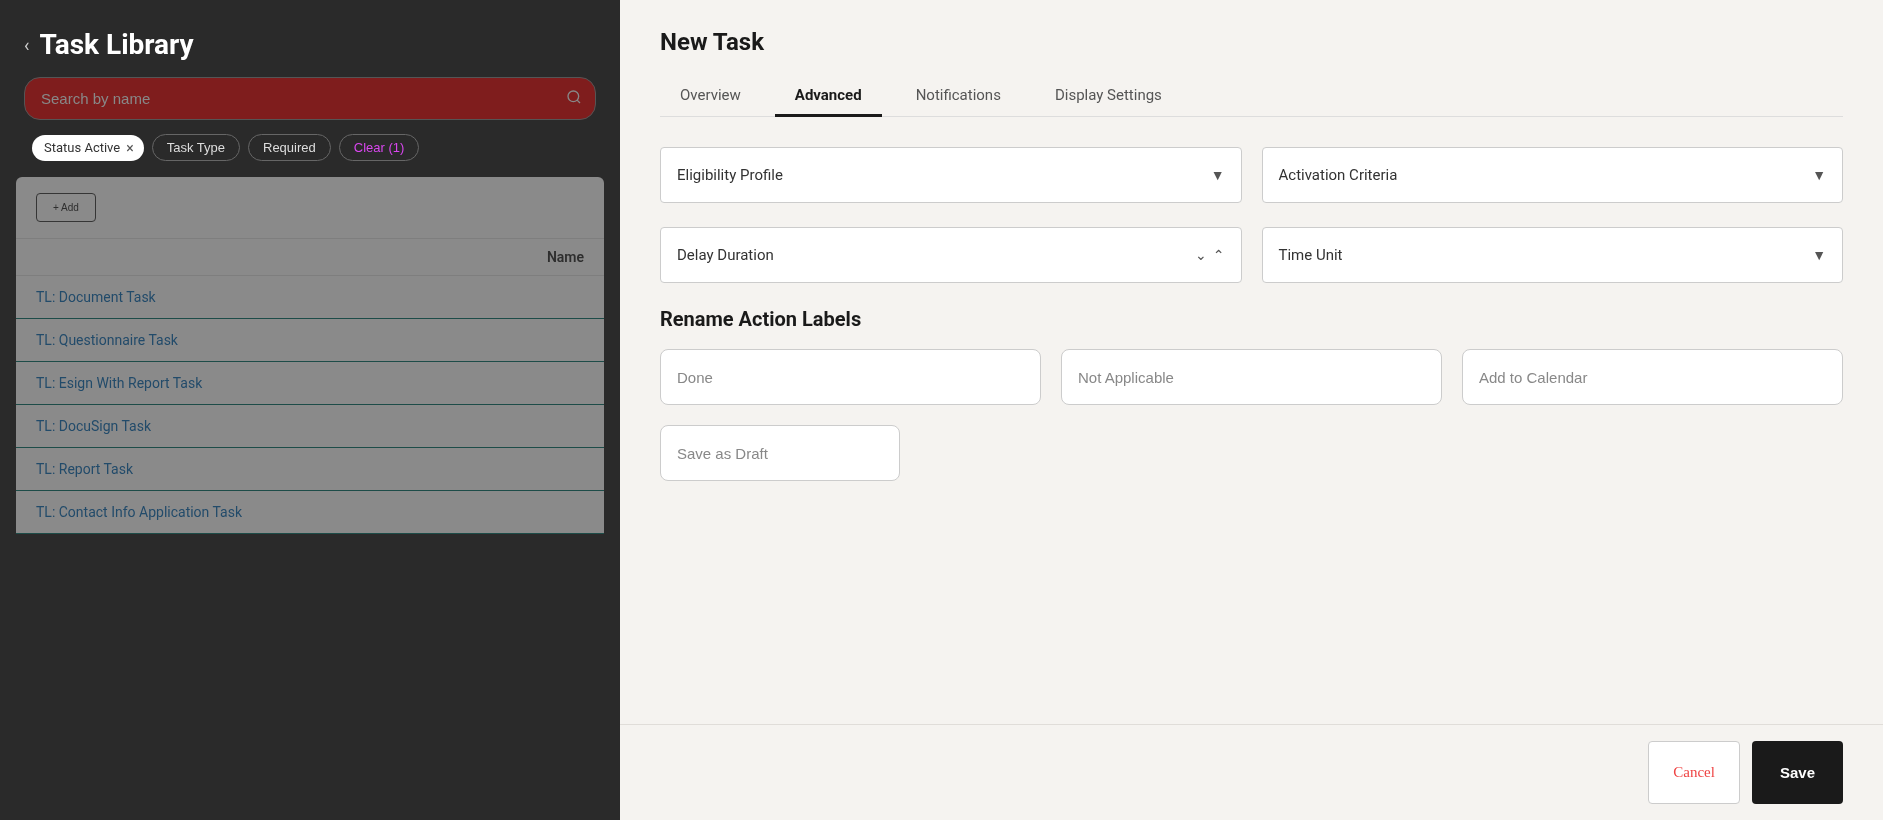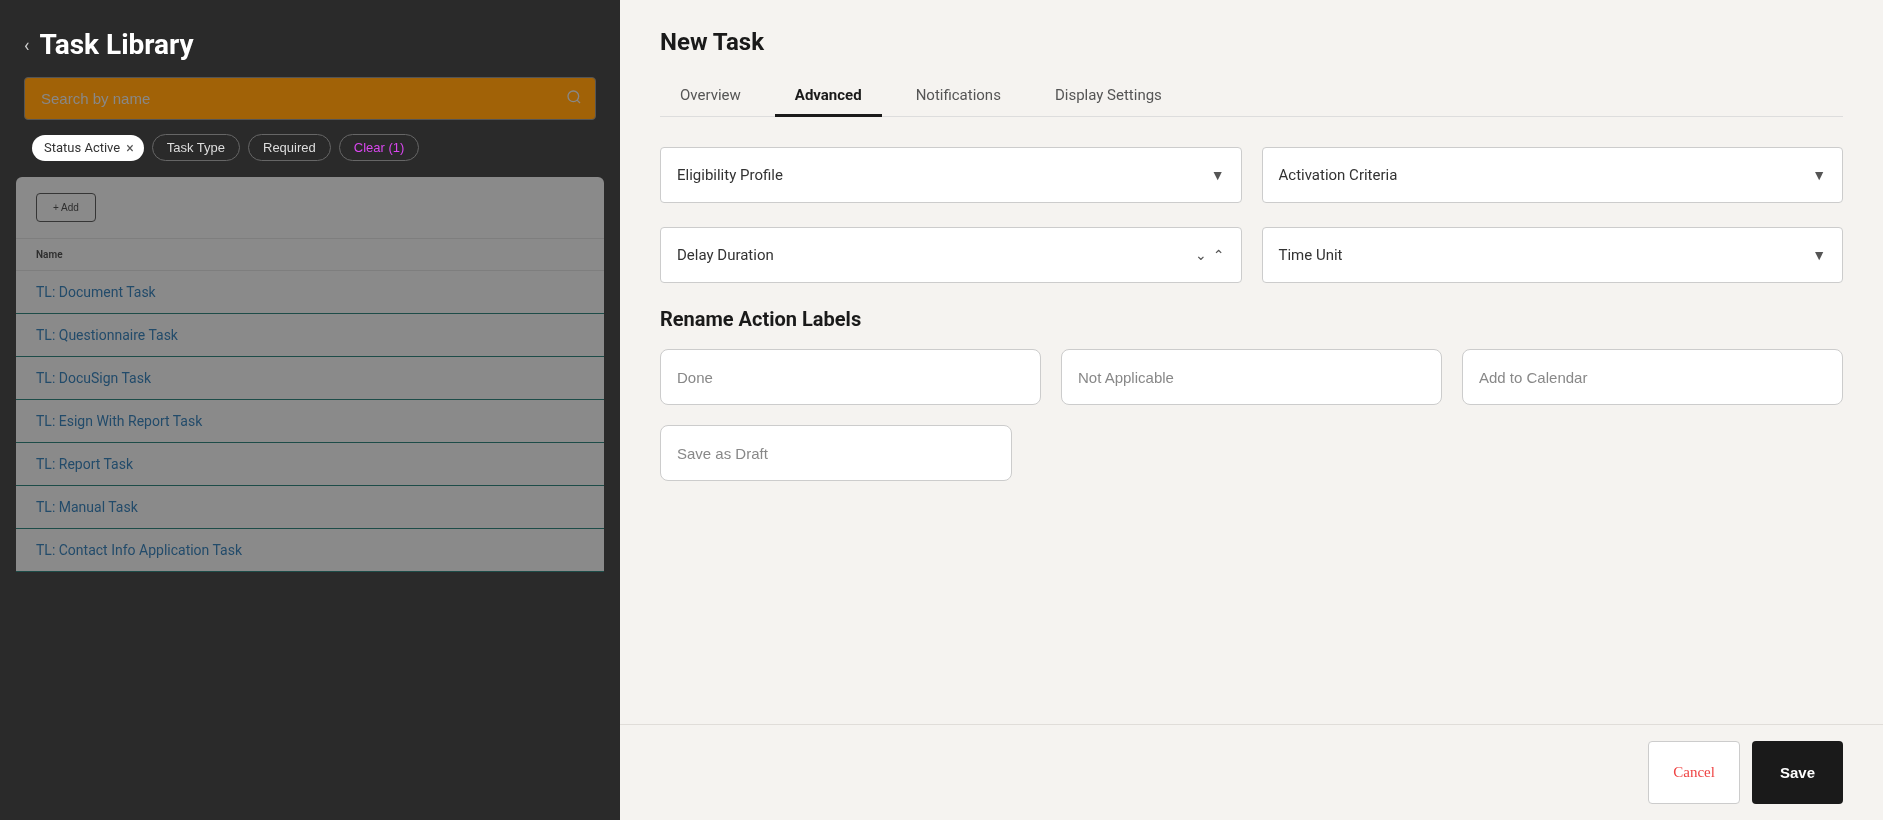--- a/index.html
+++ b/index.html
@@ -49,9 +49,9 @@
     .search-input {
       width: 100%;
       padding: 12px 20px 12px 16px;
-      border-radius: 4px;
+      border-radius: 16px;
       border: 1px solid #555;
-      background: #a16207;
+      background: #7f1d1d;
       color: #ccc;
       font-size: 15px;
       outline: none;

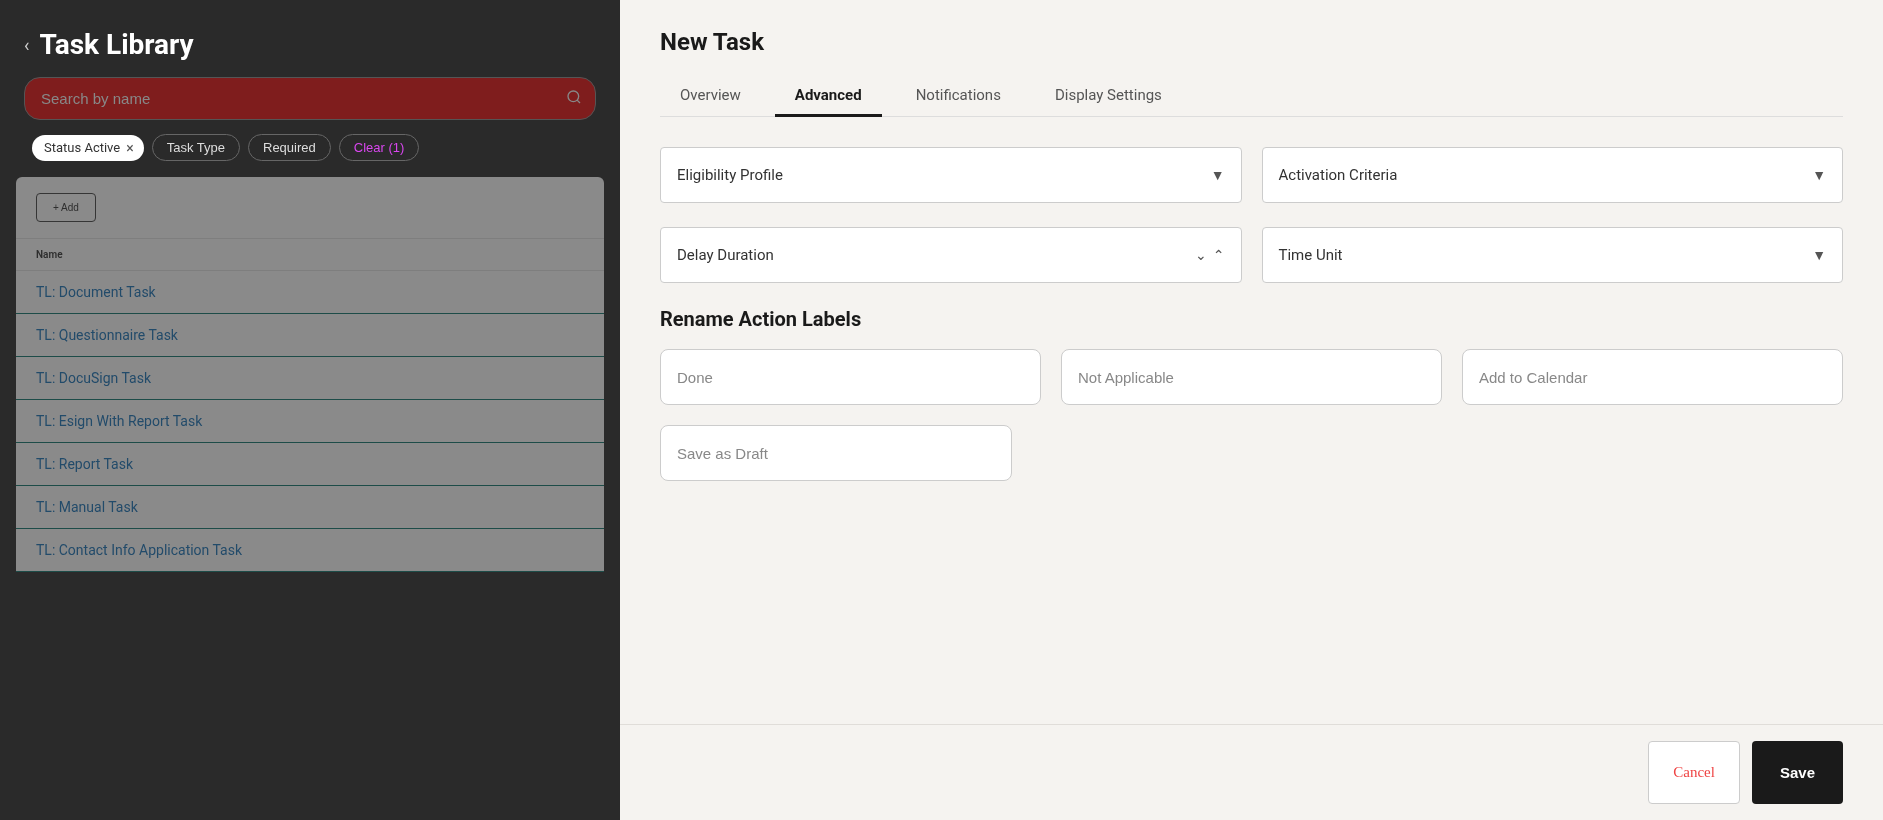--- a/index.html
+++ b/index.html
@@ -153,10 +153,11 @@
 
     .list-header {
       padding: 10px 20px;
-      font-size: 10px;
+      font-size: 14px;
       font-weight: 600;
       color: #333;
       border-bottom: 1px solid #e5e5e5;
+      text-align: right;
     }
 
     .list-item-row {

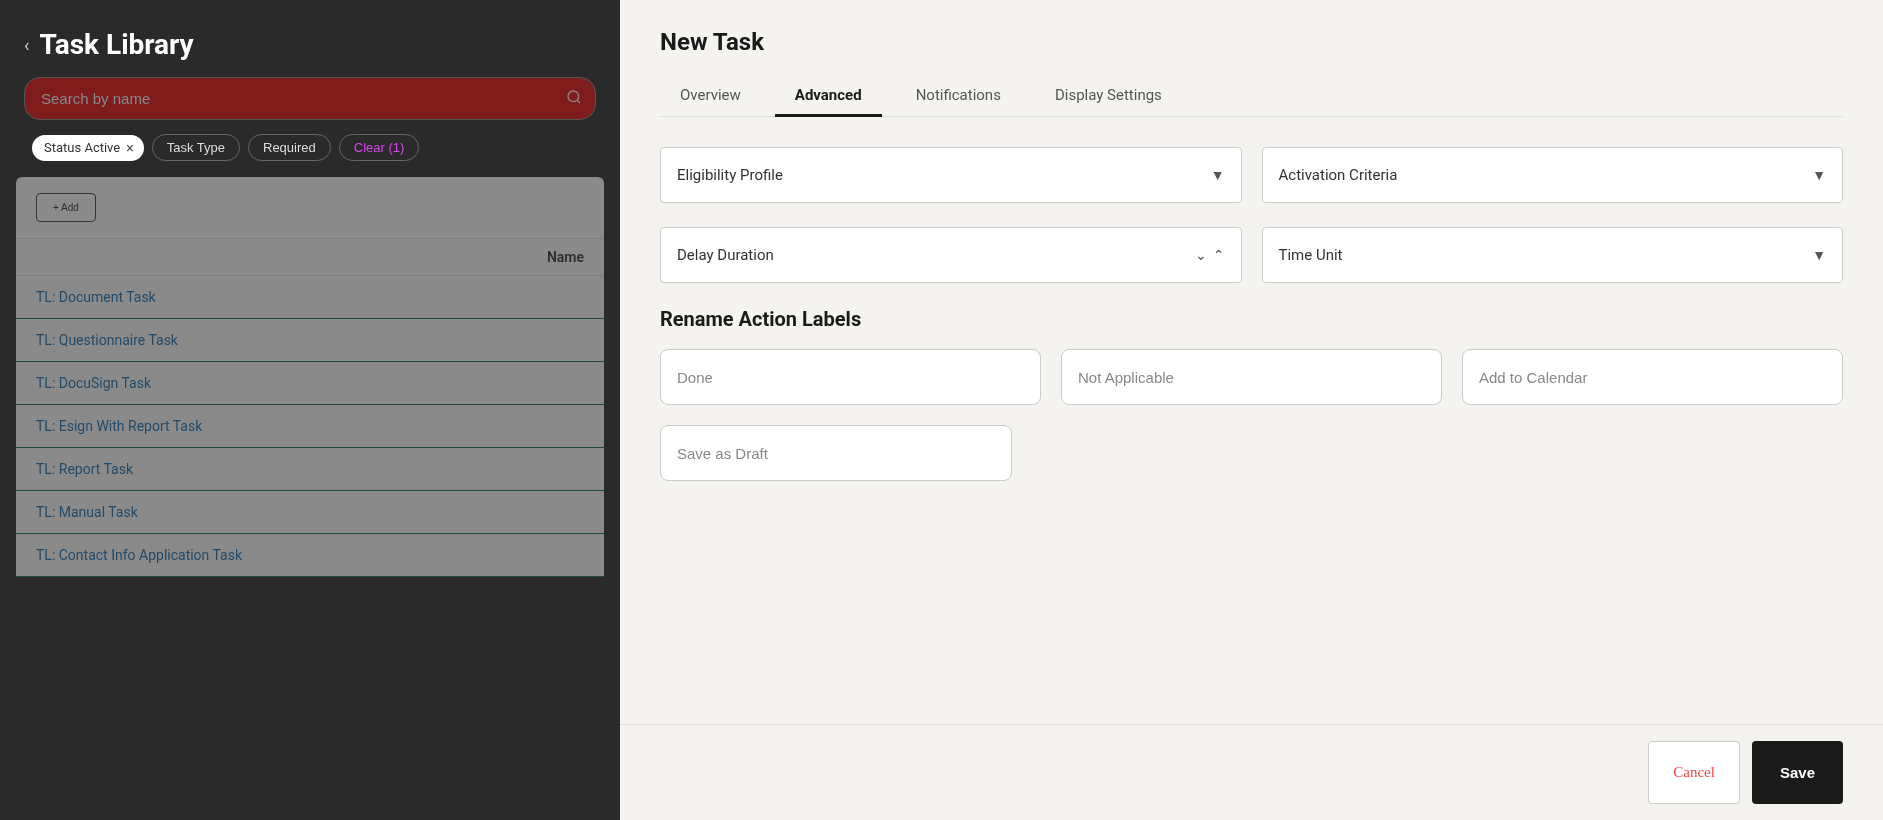--- a/index.html
+++ b/index.html
@@ -368,8 +368,8 @@
       <div class="list-header">Name</div>
       <div class="list-item-row">TL: Document Task</div>
       <div class="list-item-row">TL: Questionnaire Task</div>
+      <div class="list-item-row">TL: Esign With Report Task</div>
       <div class="list-item-row">TL: DocuSign Task</div>
-      <div class="list-item-row">TL: Esign With Report Task</div>
       <div class="list-item-row">TL: Report Task</div>
       <div class="list-item-row">TL: Manual Task</div>
       <div class="list-item-row">TL: Contact Info Application Task</div>

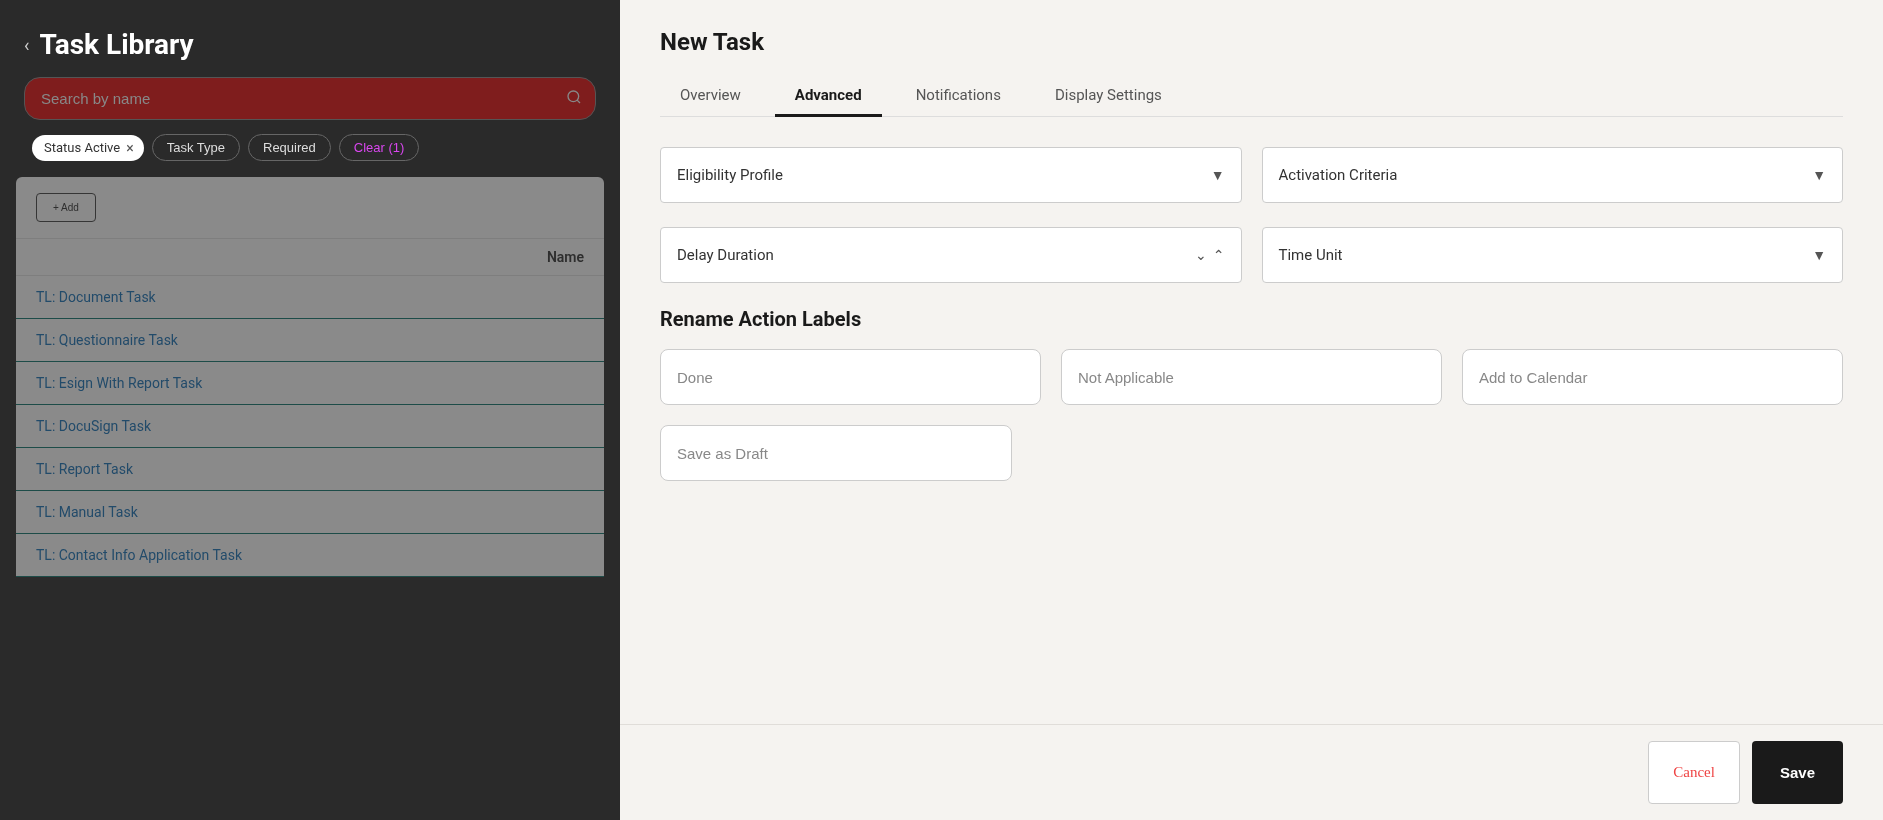--- a/index.html
+++ b/index.html
@@ -295,7 +295,7 @@
     }
 
     .save-draft-field {
-      width: 352px;
+      width: 240px;
     }
 
     

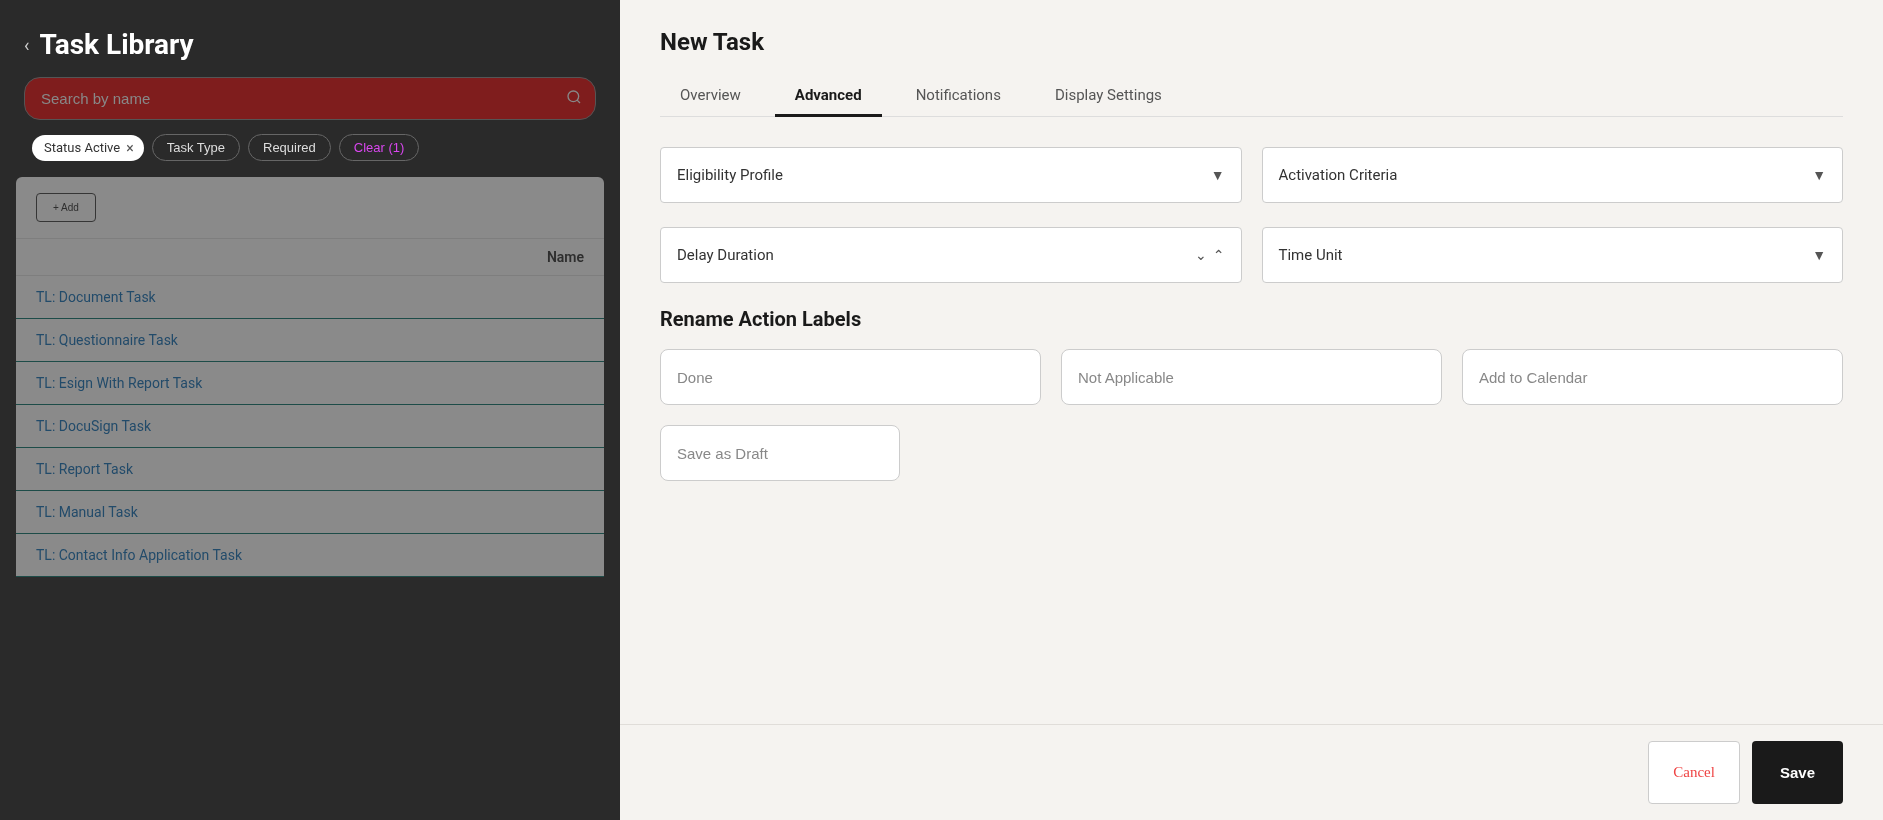--- a/index.html
+++ b/index.html
@@ -371,7 +371,6 @@
       <div class="list-item-row">TL: Esign With Report Task</div>
       <div class="list-item-row">TL: DocuSign Task</div>
       <div class="list-item-row">TL: Report Task</div>
-      <div class="list-item-row">TL: Manual Task</div>
       <div class="list-item-row">TL: Contact Info Application Task</div>
     </div>
   </div>

